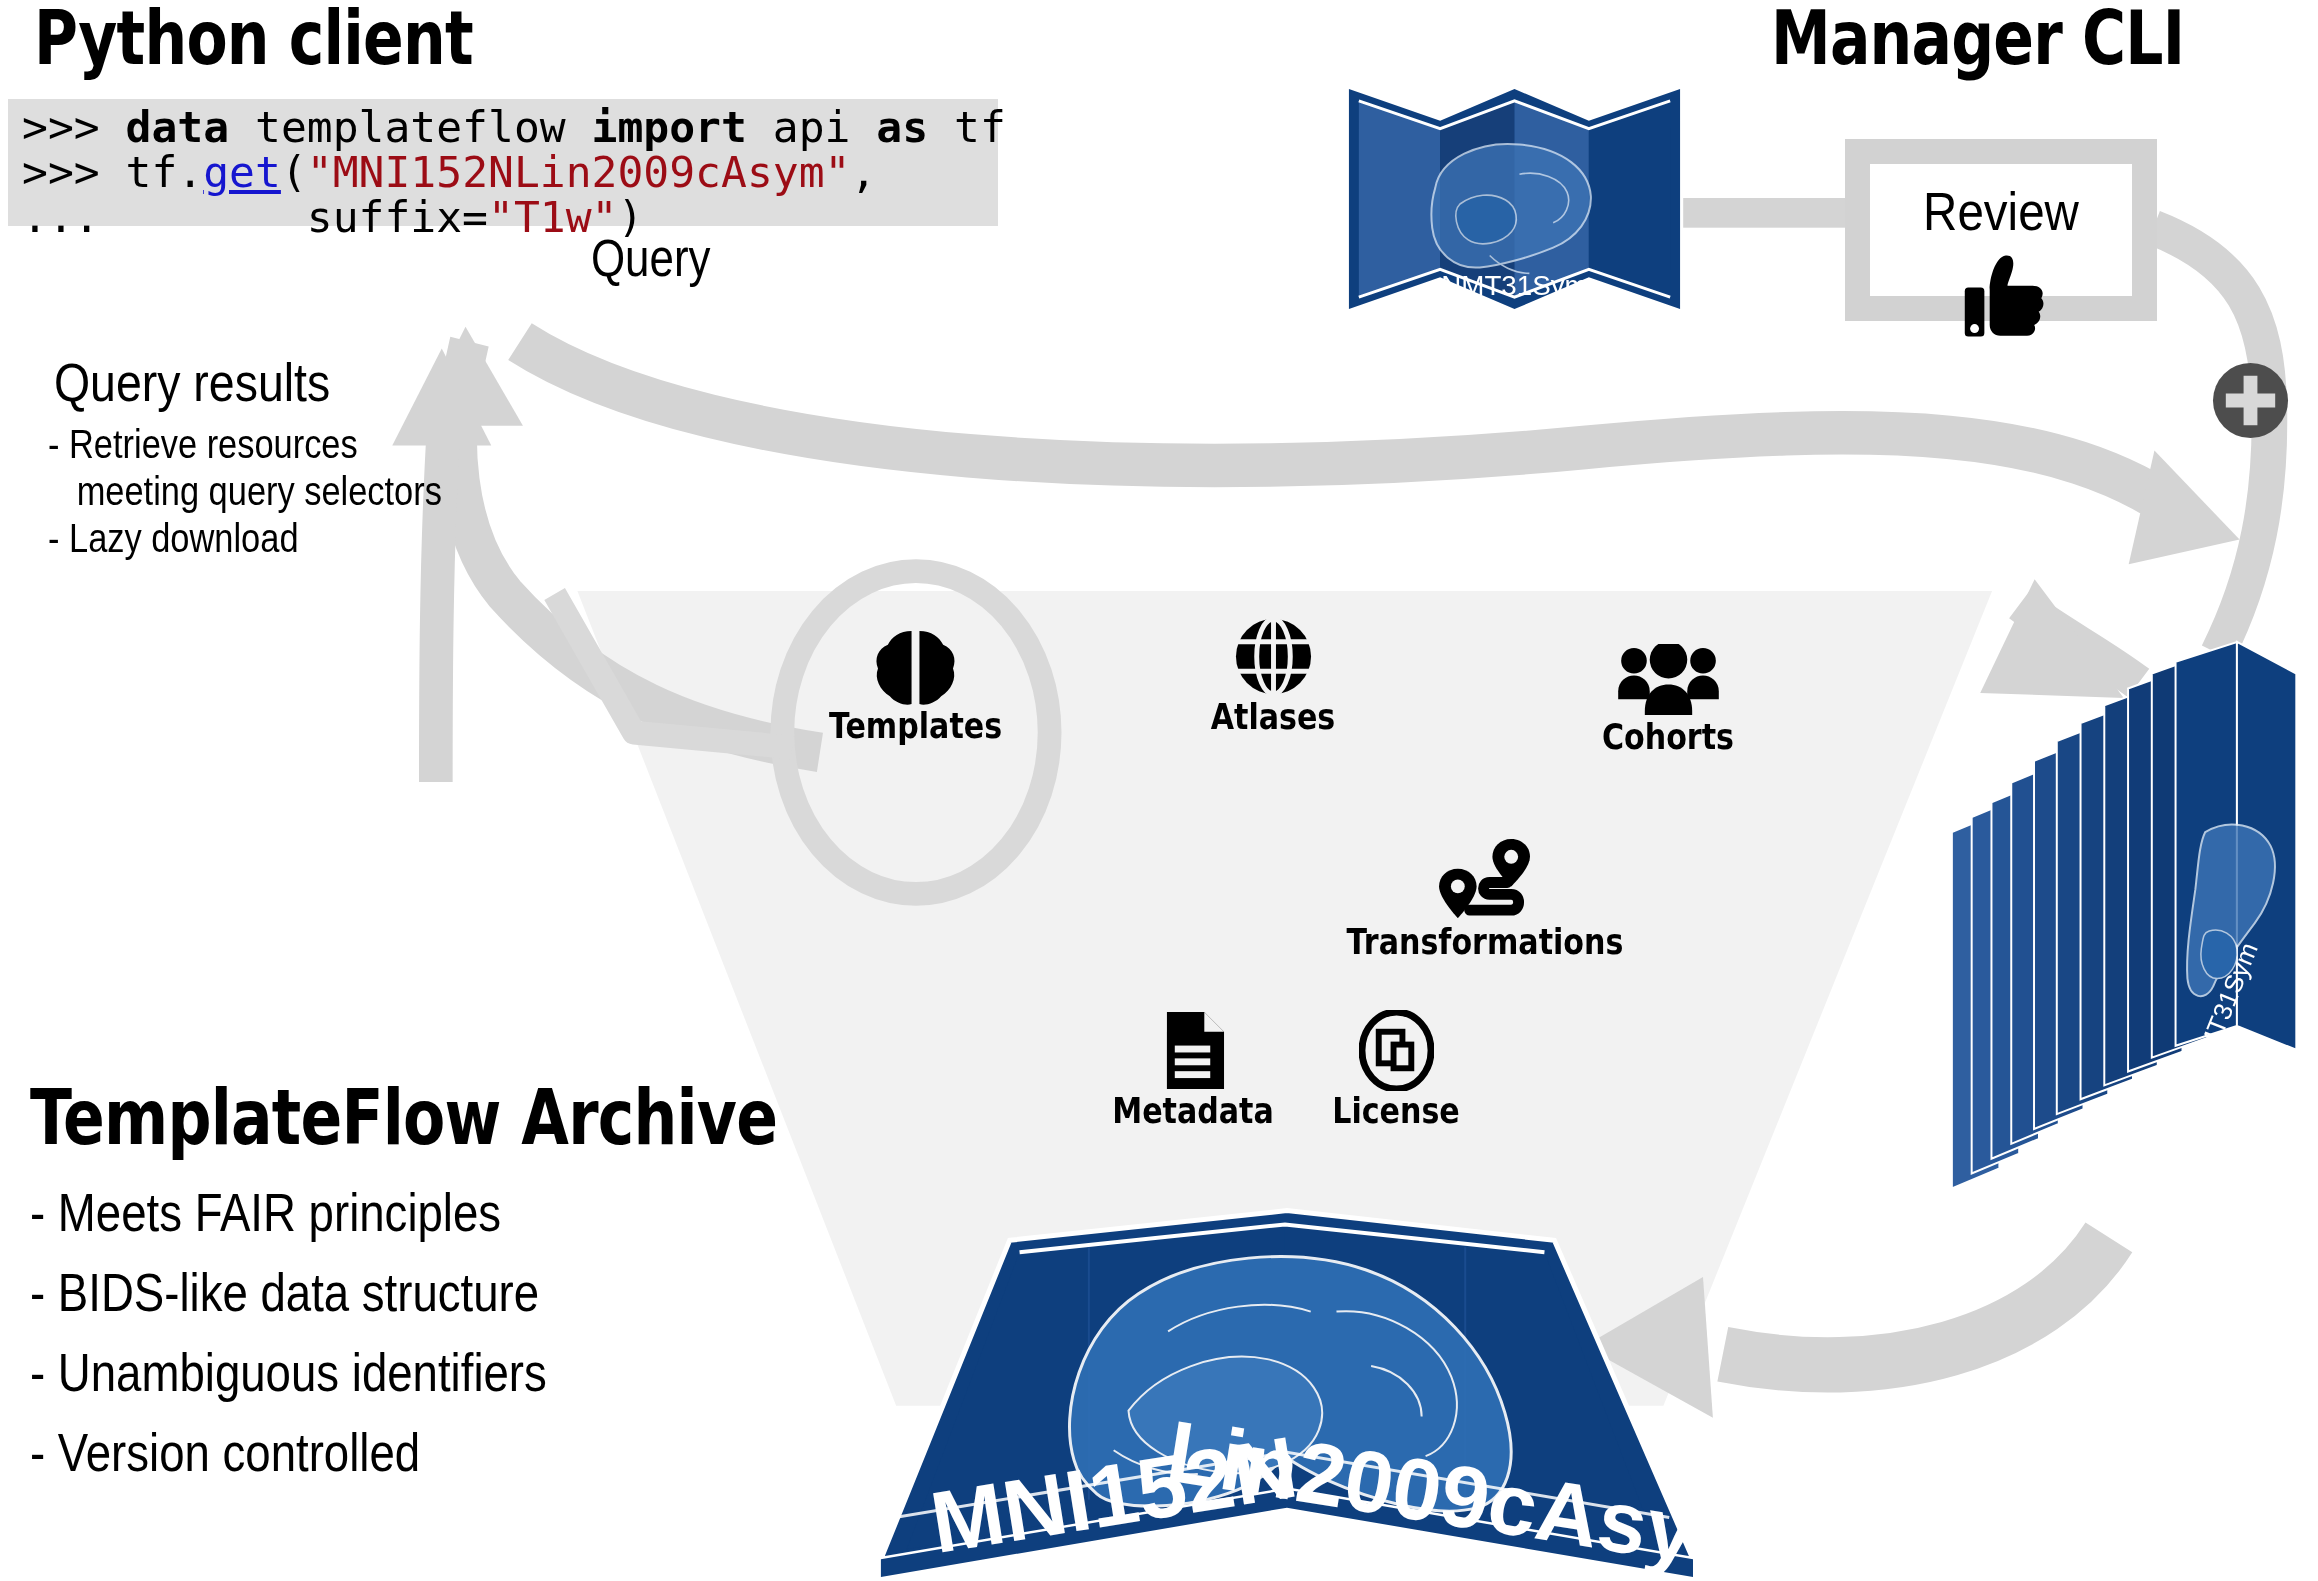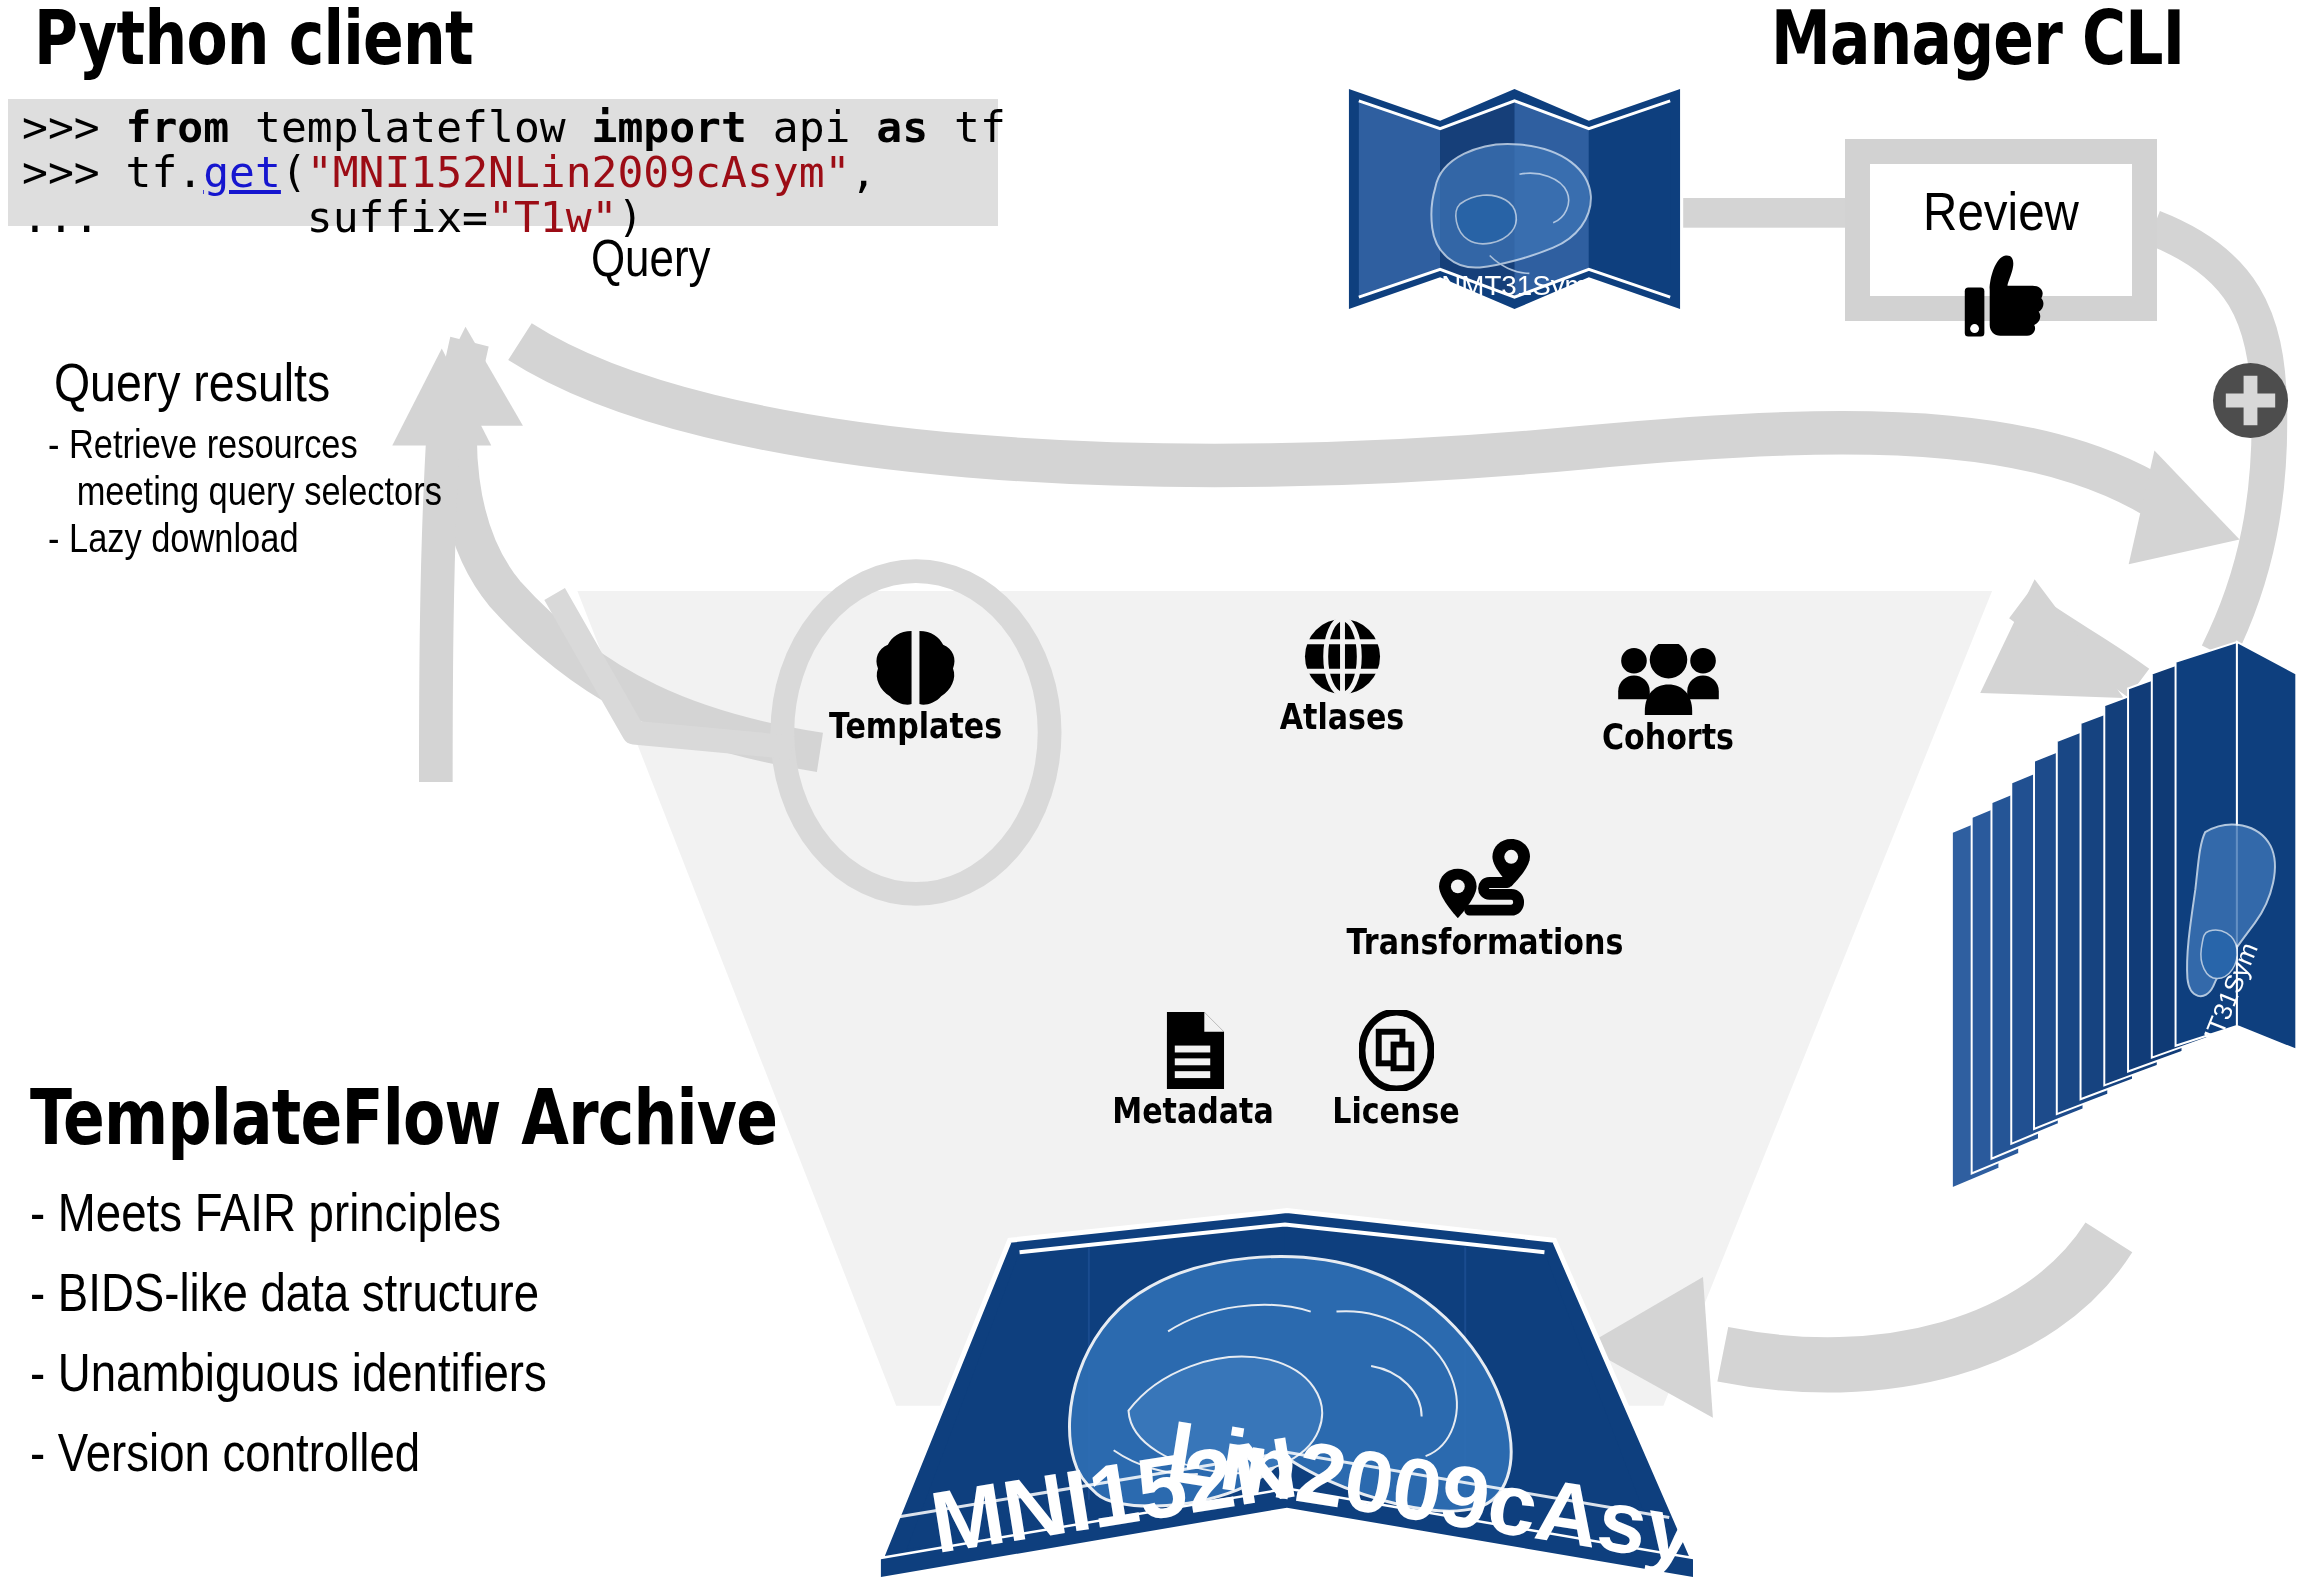--- a/index.html
+++ b/index.html
@@ -104,7 +104,7 @@
   <div class="bigtitle" id="title-manager">Manager CLI</div>
   <div class="bigtitle" id="title-archive">TemplateFlow Archive</div>
 
-  <div id="code-block"><span><span>&gt;&gt;&gt; </span><span class="kw">from</span><span> templateflow </span><span class="kw">import</span><span> api </span><span class="kw">as</span><span> tf</span></span>
+  <div id="code-block"><span><span>&gt;&gt;&gt; </span><span class="kw">data</span><span> templateflow </span><span class="kw">import</span><span> api </span><span class="kw">as</span><span> tf</span></span>
 <span><span>&gt;&gt;&gt; </span><span>tf.</span><span class="fn">get</span><span>(</span><span class="str">"MNI152NLin2009cAsym"</span><span>,</span></span>
 <span><span>...</span><span>        </span><span>suffix=</span><span class="str">"T1w"</span><span>)</span></span></div>
 

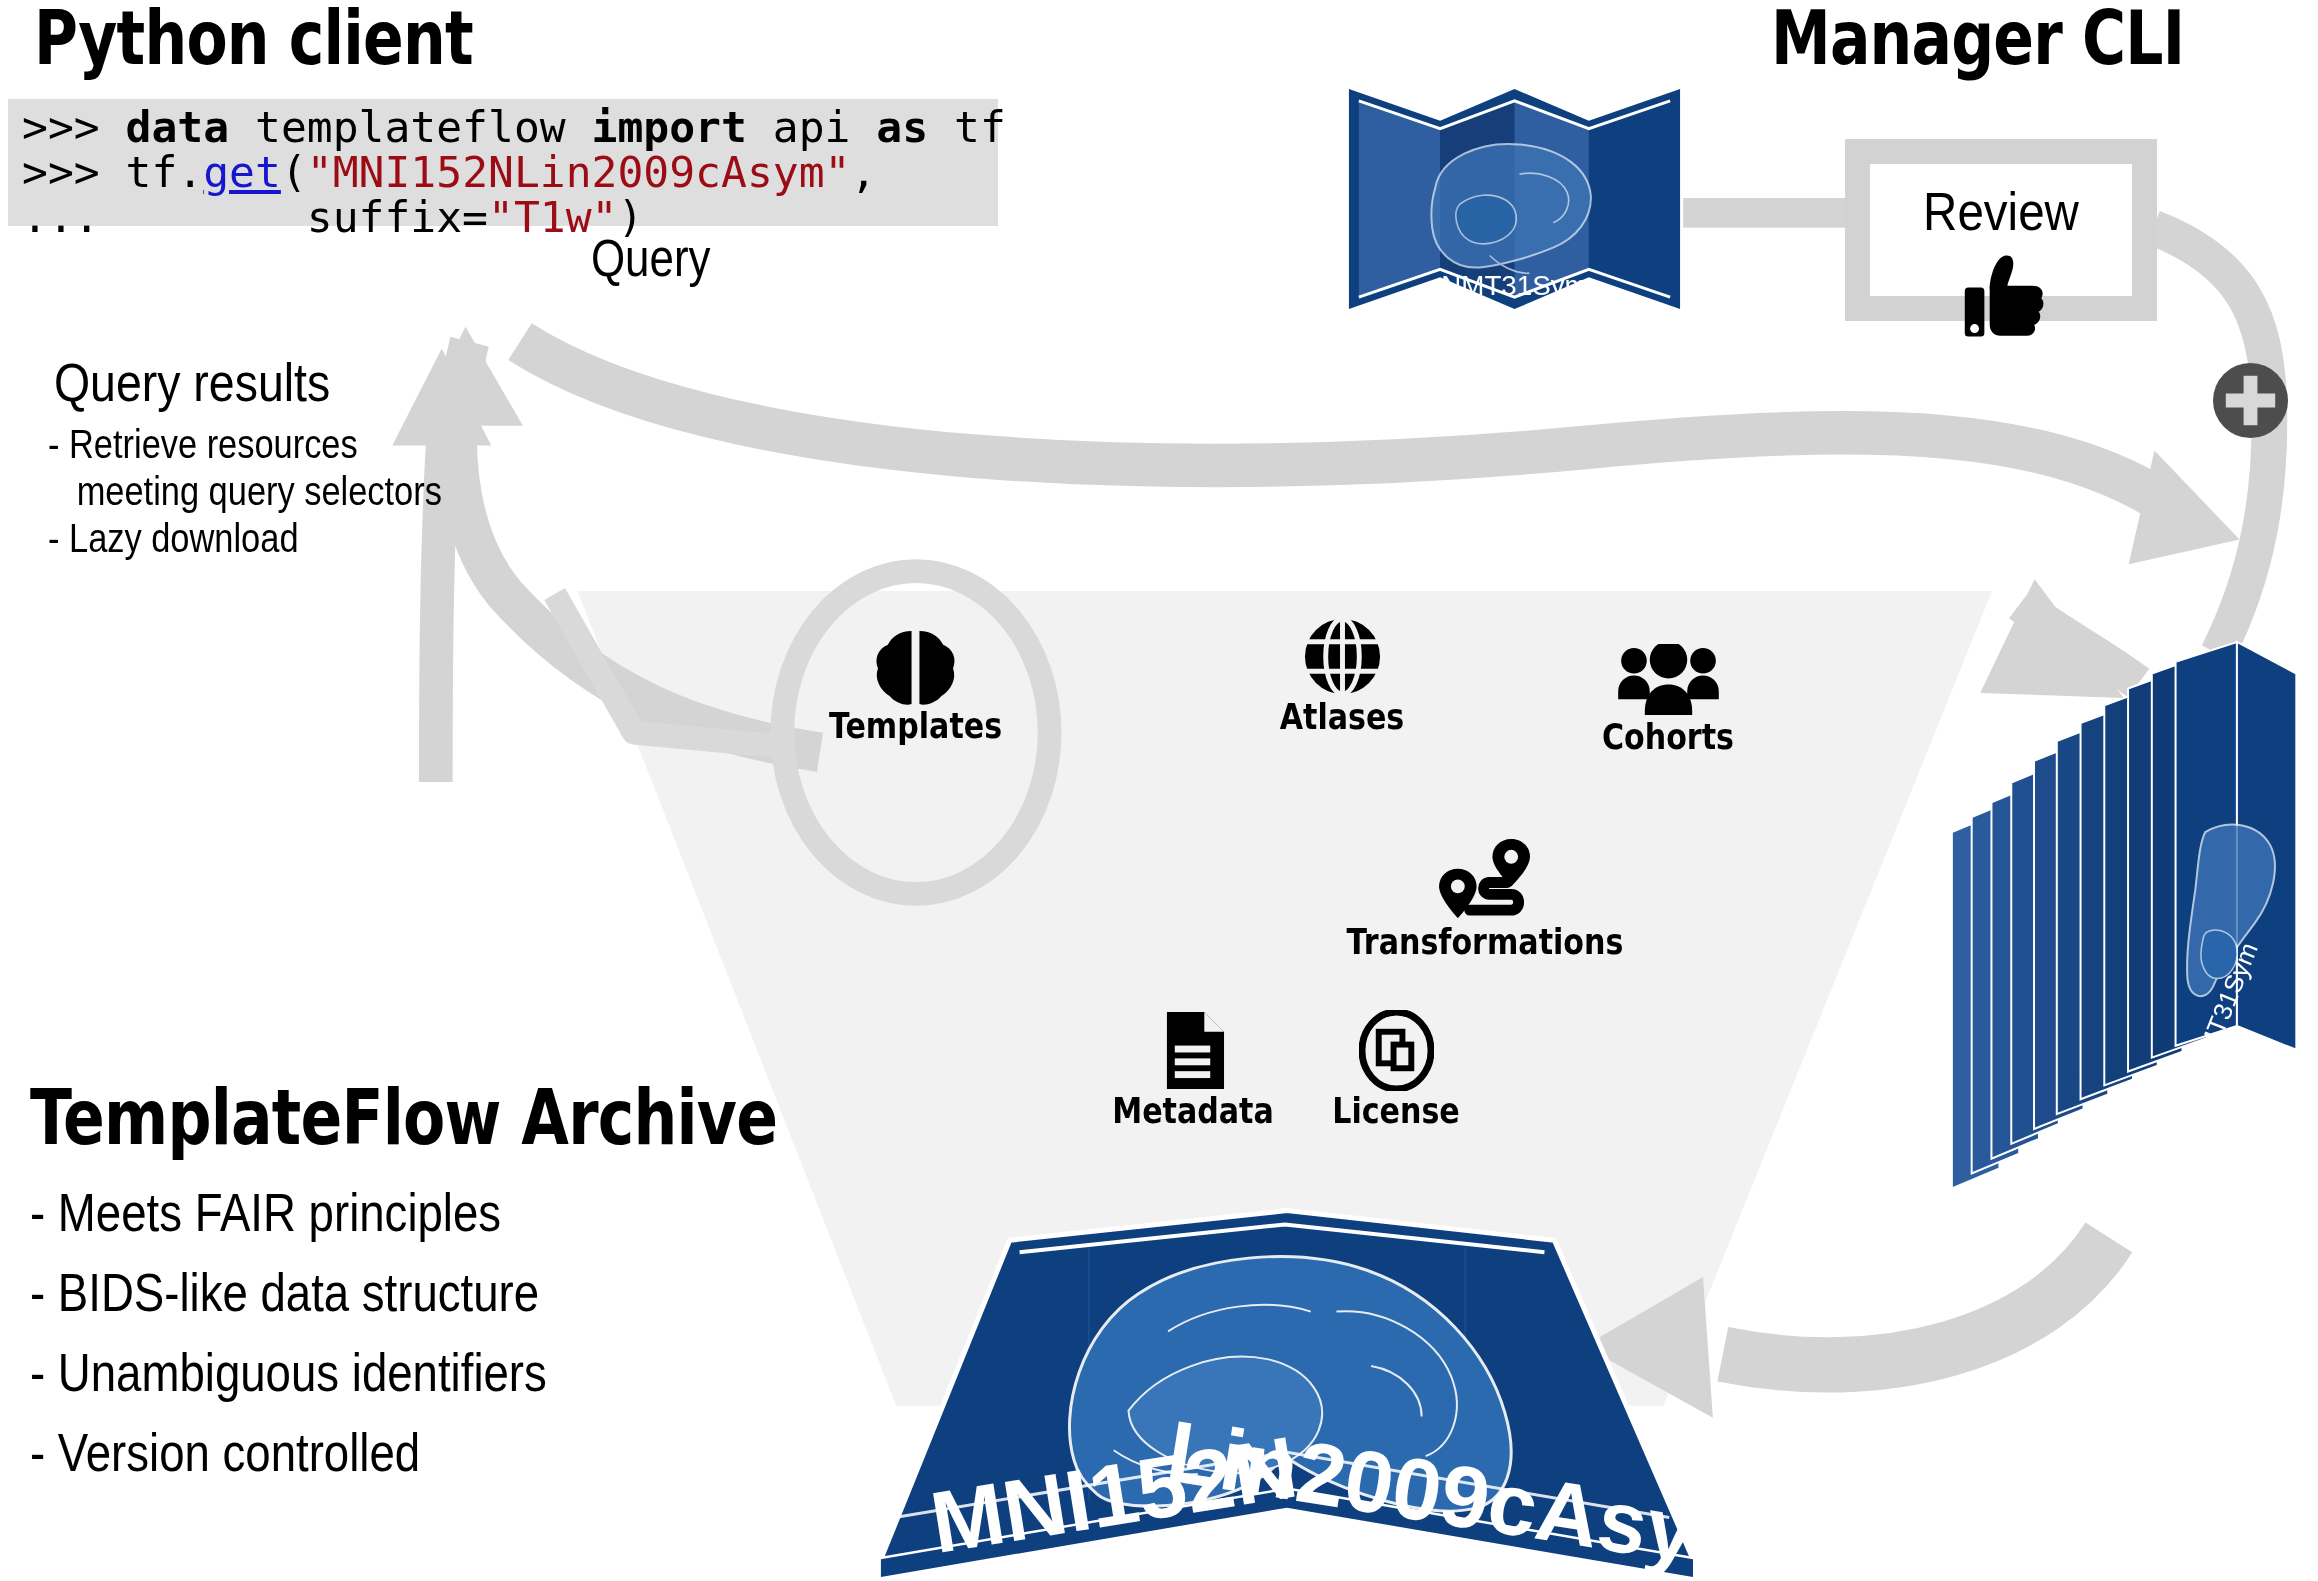--- a/index.html
+++ b/index.html
@@ -53,7 +53,7 @@
      font-weight:bold;font-size:35px;white-space:nowrap;transform:scaleX(0.86);}
 
   #g-templates{left:787px;top:629px;width:257px;}
-  #g-atlases{left:1223px;top:616px;width:238px;}
+  #g-atlases{left:1154px;top:616px;width:238px;}
   #g-cohorts{left:1544px;top:644px;width:248px;}
   #g-masks{left:990px;top:837px;width:238px;}
   #g-transformations{left:1297px;top:837px;width:376px;}

